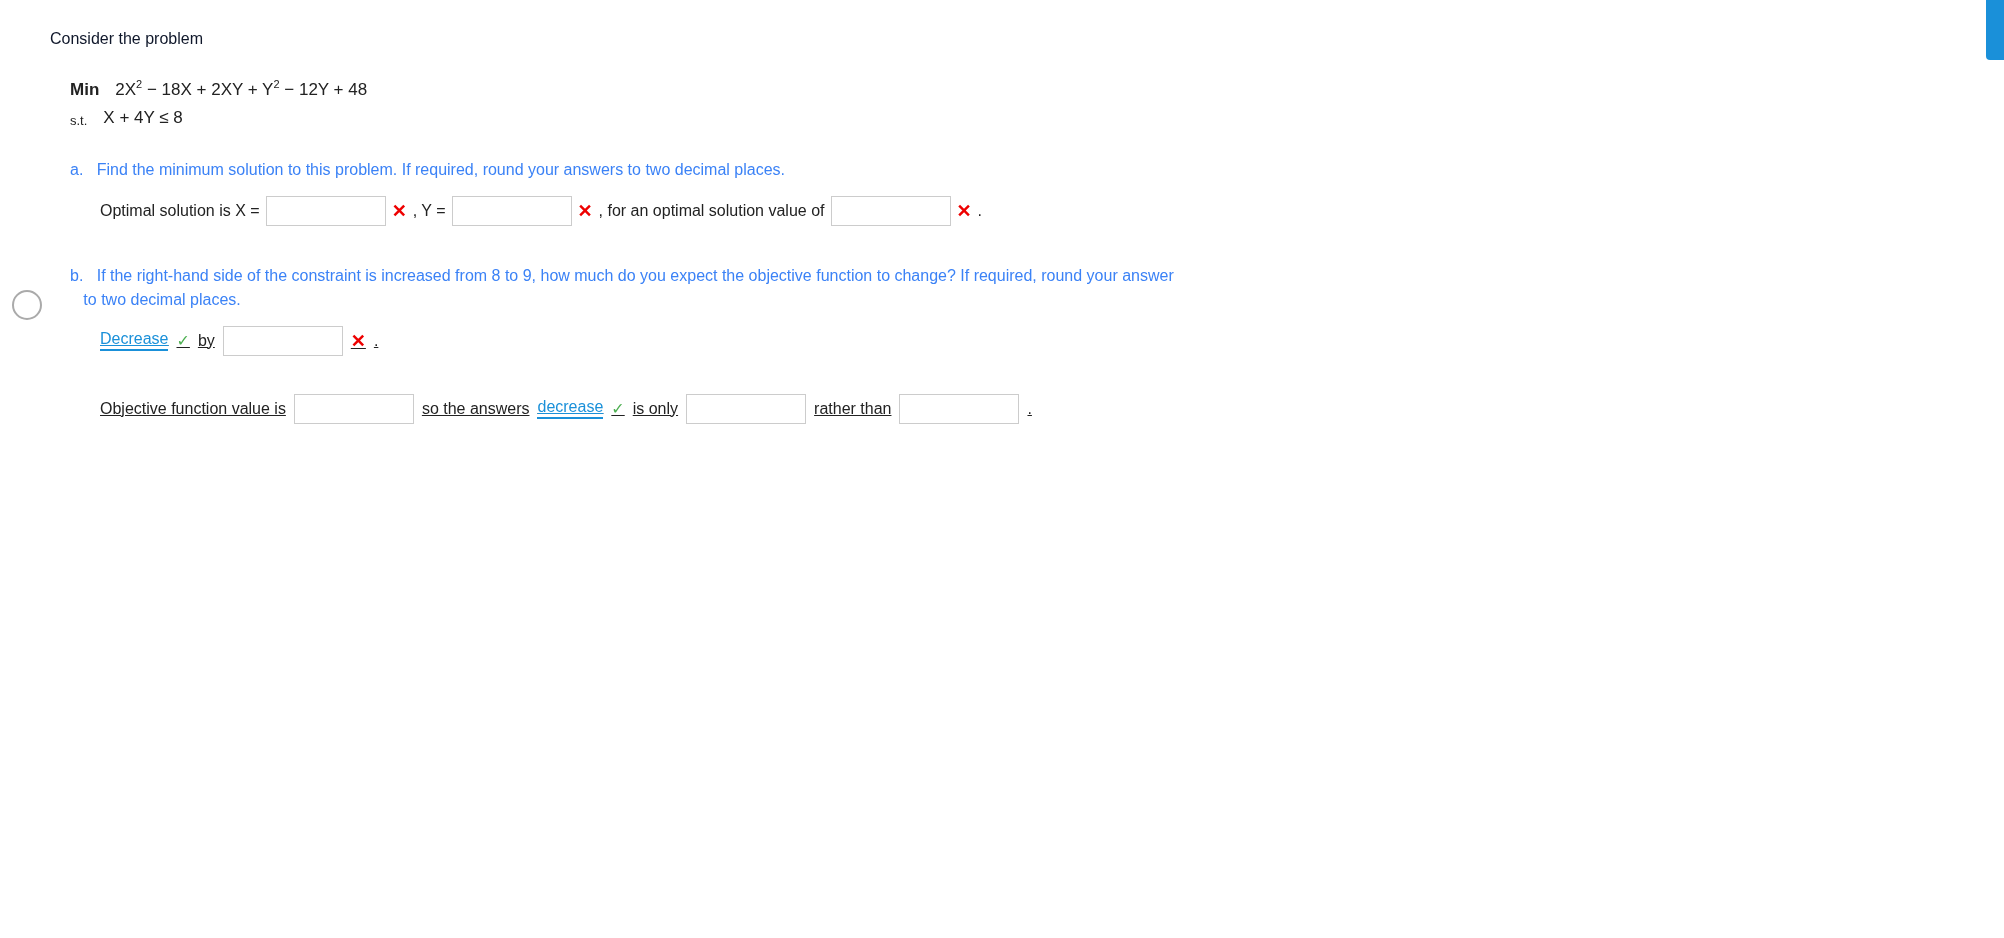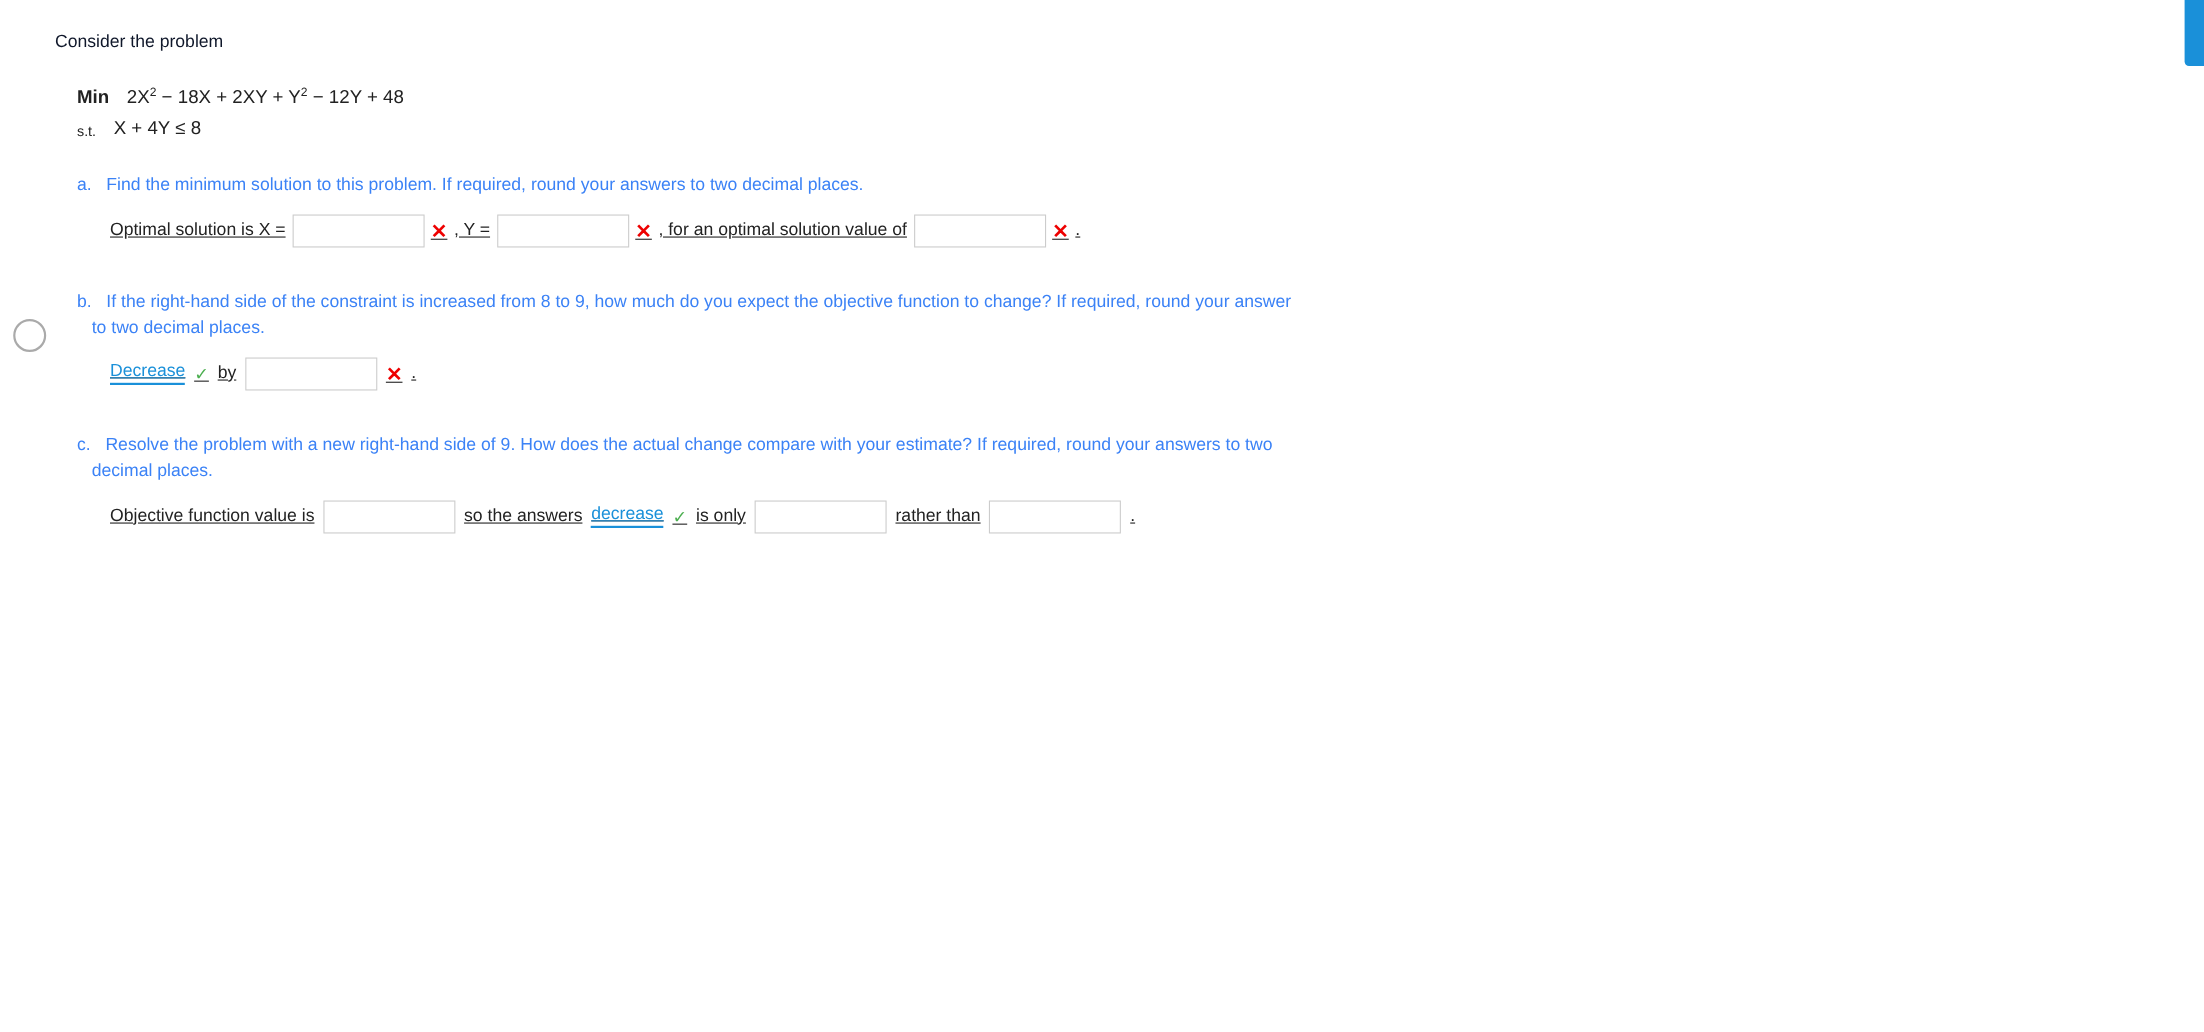--- a/index.html
+++ b/index.html
@@ -147,7 +147,6 @@
       flex-wrap: wrap;
       margin-left: 30px;
       font-size: 16px;
-      text-decoration: underline;
     }
   </style>
 </head>

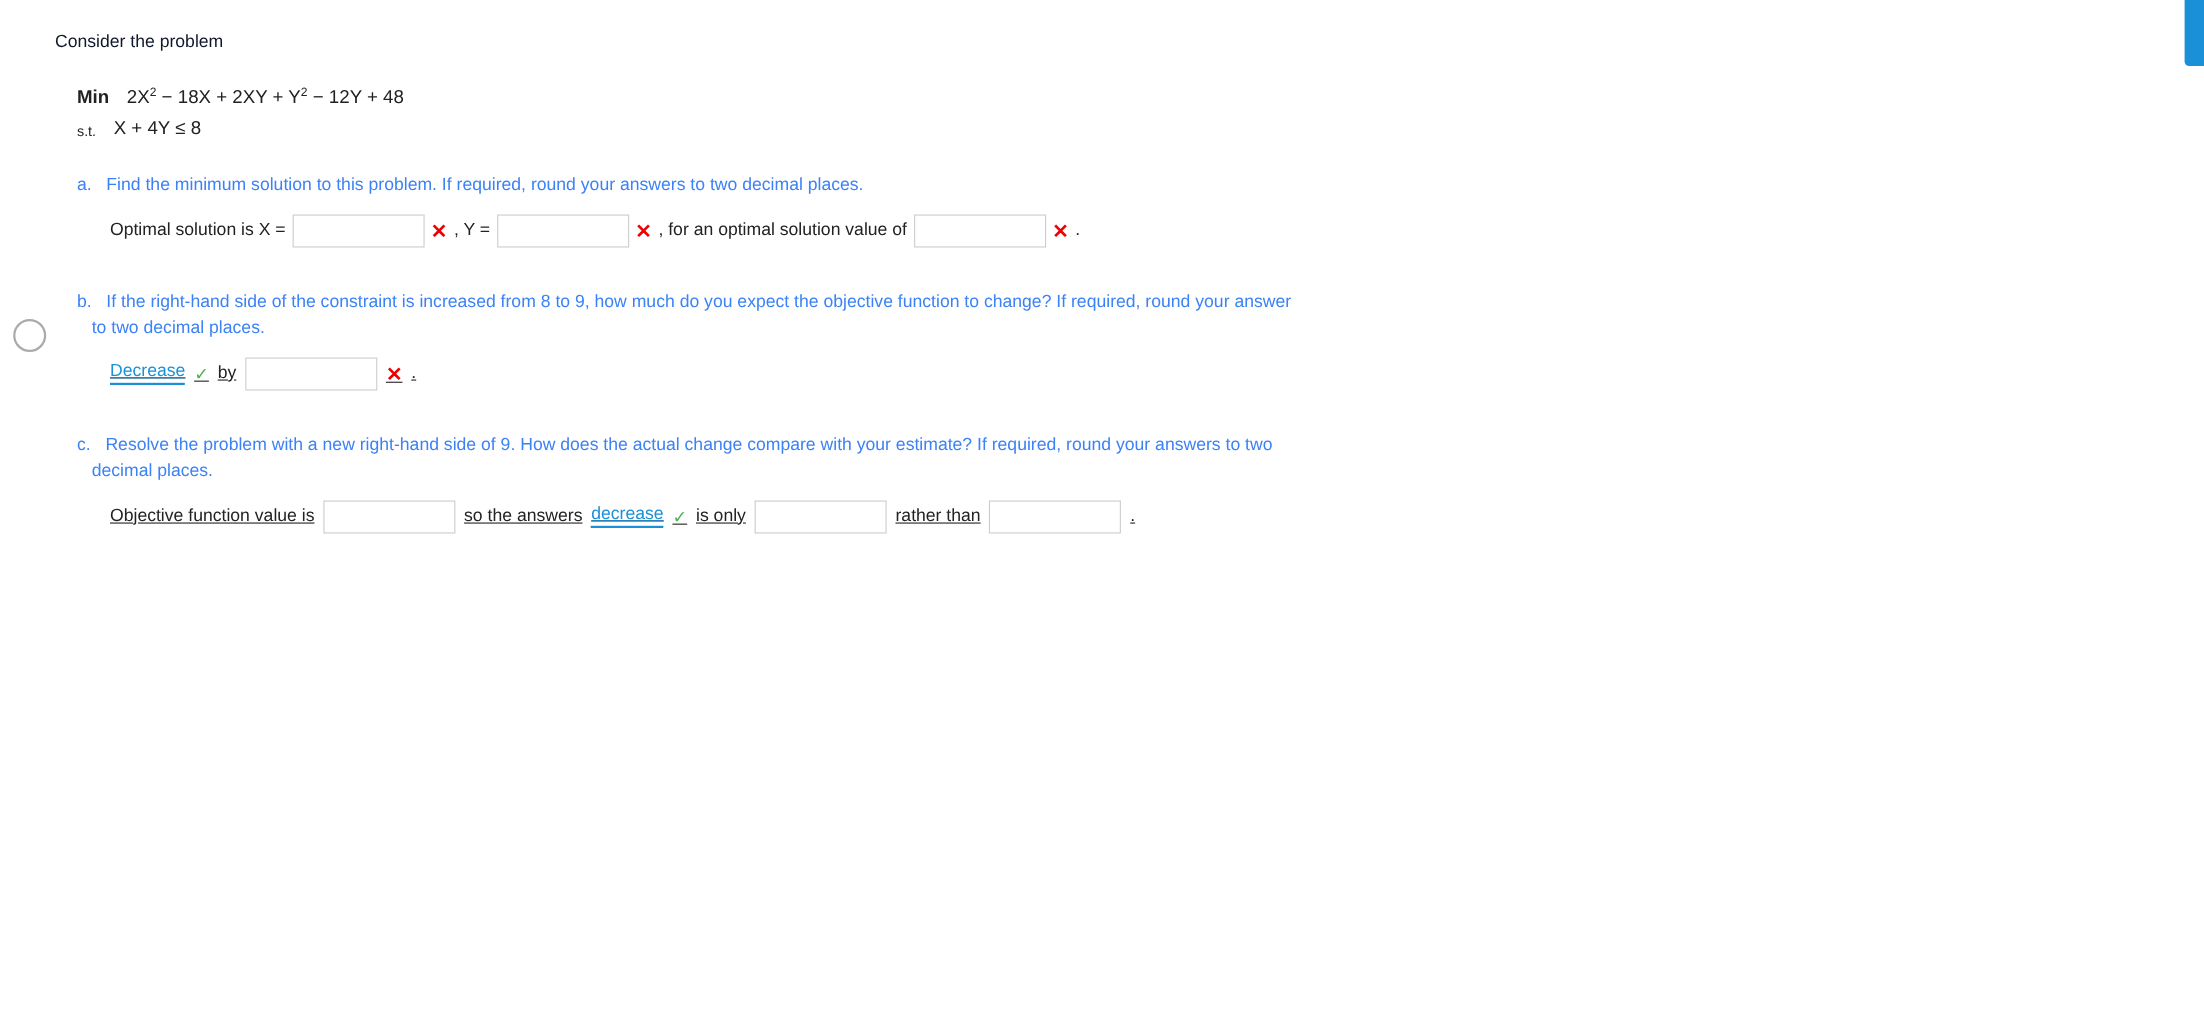--- a/index.html
+++ b/index.html
@@ -212,13 +212,6 @@
   </div>
 
   <div class="question-block">
-    <div class="question-label">
-      <span>c.</span>
-      &nbsp;
-      <span>Resolve the problem with a new right-hand side of 9. How does the actual change compare with your estimate? If required, round your answers to two</span>
-      <br>
-      &nbsp;&nbsp;&nbsp;<span>decimal places.</span>
-    </div>
     <div class="answer-row">
       <span>Objective function value is</span>
       <input class="answer-input" type="text" style="">

